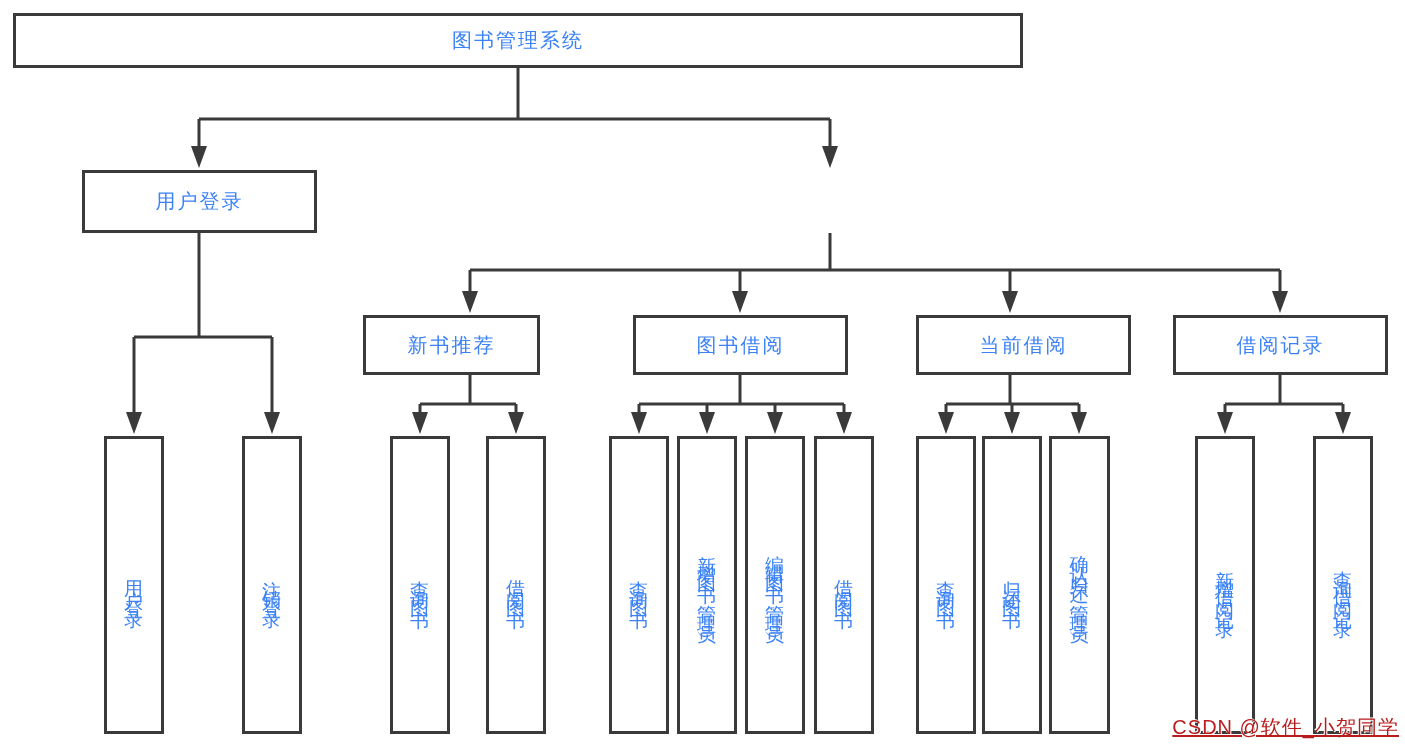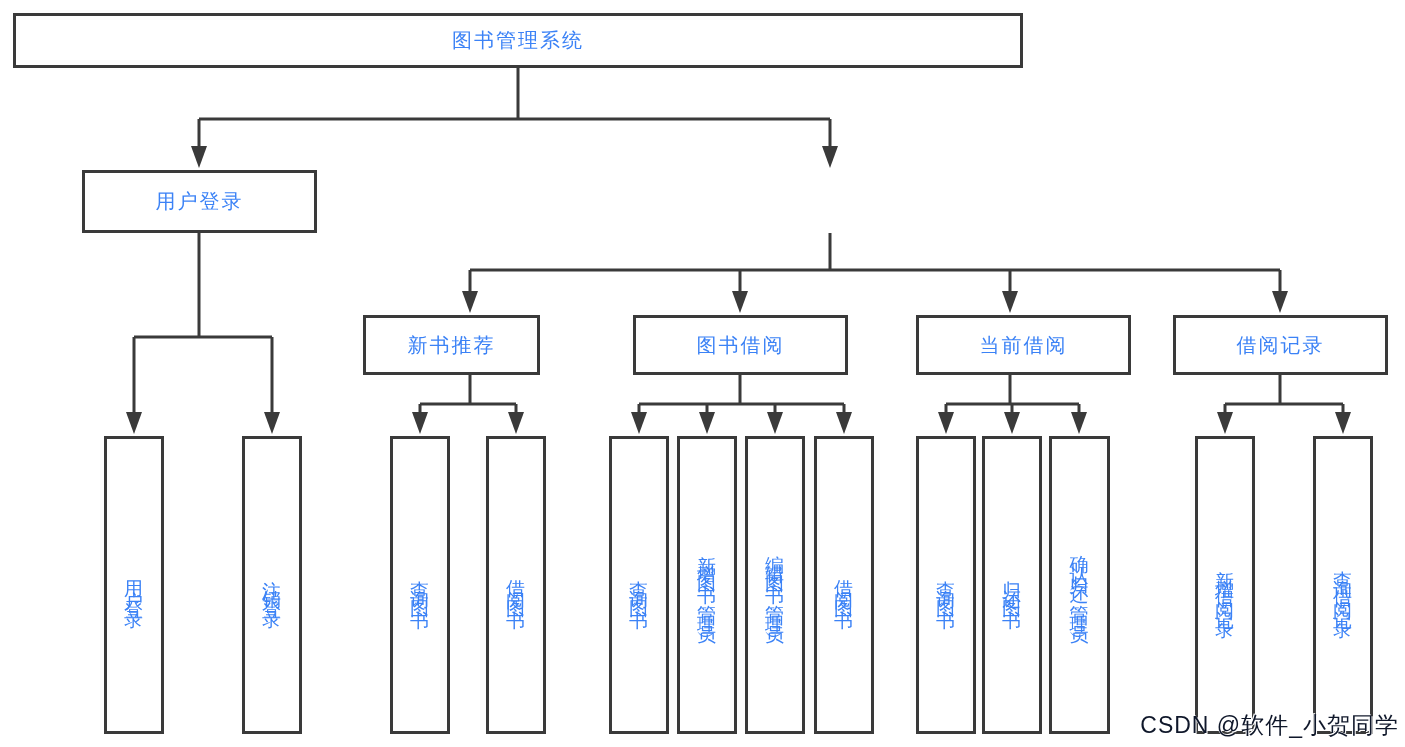--- a/index.html
+++ b/index.html
@@ -31,12 +31,13 @@
   .watermark{
     position:absolute;
     right:6px;bottom:6px;
-    font-size:23px;
+    font-size:20px;
     letter-spacing:1px;
-    color:#0f172a;
+    color:#b91c1c;
     text-shadow:1px 1px 0 #ffffff,-1px -1px 0 #ffffff;
     z-index:5;
     white-space:nowrap;
+    text-decoration:underline;
   }
 </style>
 </head>

